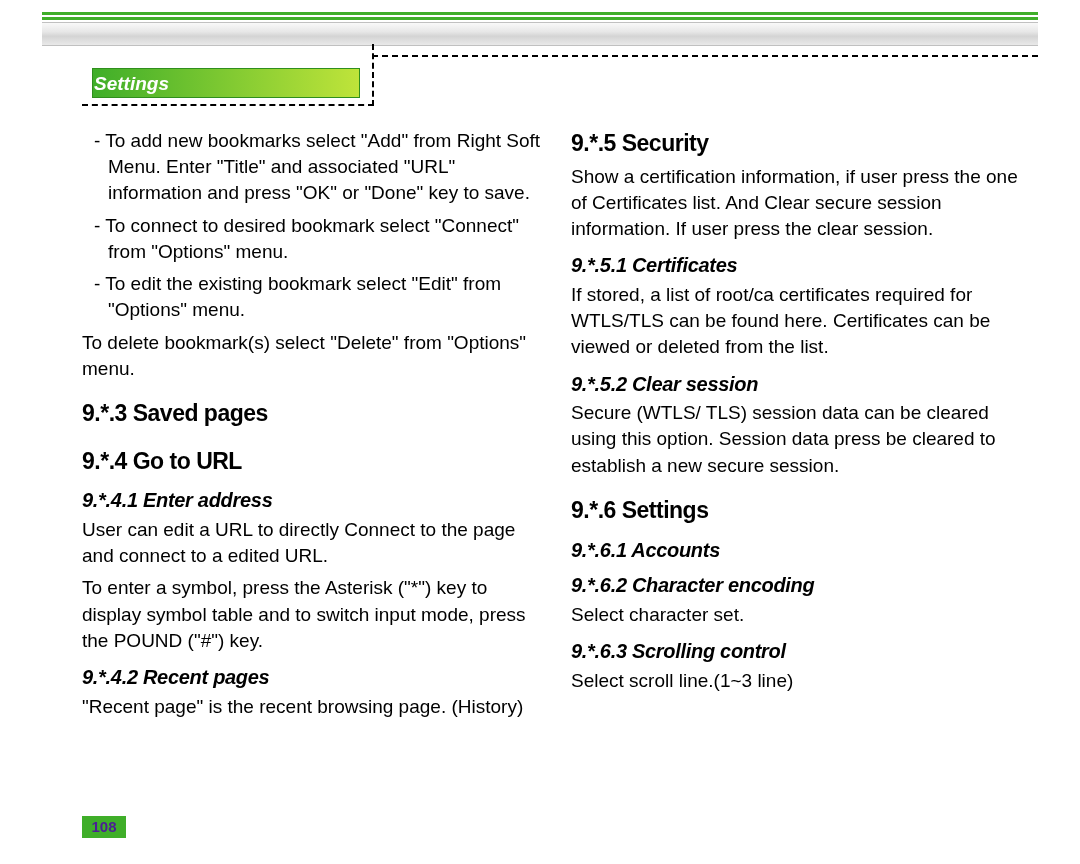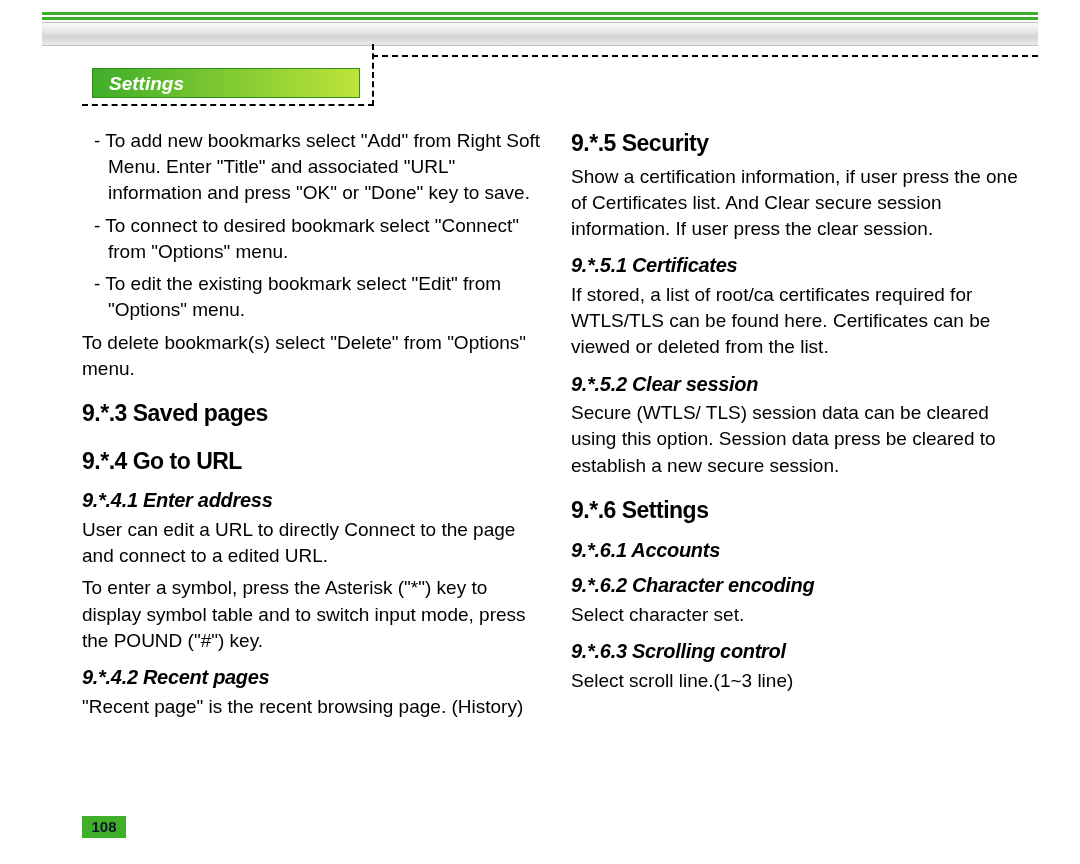--- a/index.html
+++ b/index.html
@@ -77,7 +77,7 @@
     font-style: italic;
     font-size: 19px;
     line-height: 30px;
-    padding-left: 16px;
+    padding-left: 1px;
     box-sizing: border-box;
     border: 1px solid #2f8f1d;
   }

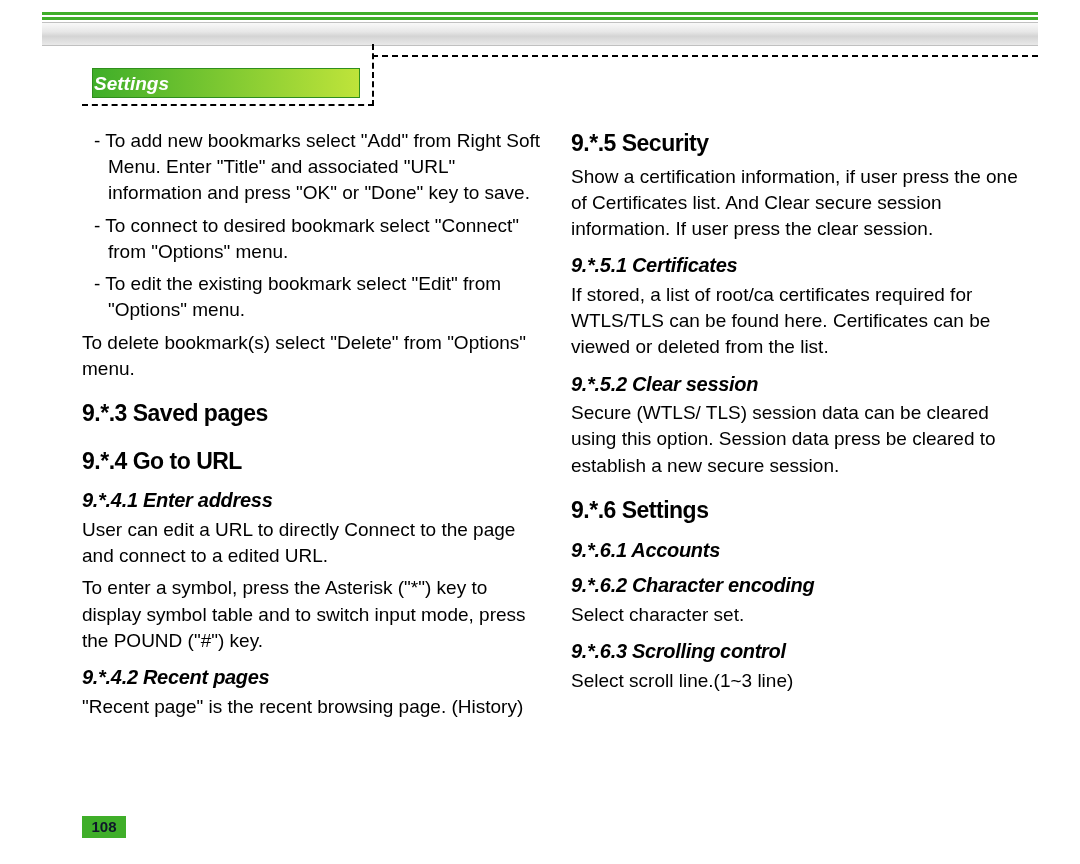--- a/index.html
+++ b/index.html
@@ -127,7 +127,7 @@
     width: 44px;
     height: 22px;
     background: #3fae29;
-    color: #0f172a;
+    color: #4c1d95;
     font-weight: bold;
     font-size: 15px;
     text-align: center;

